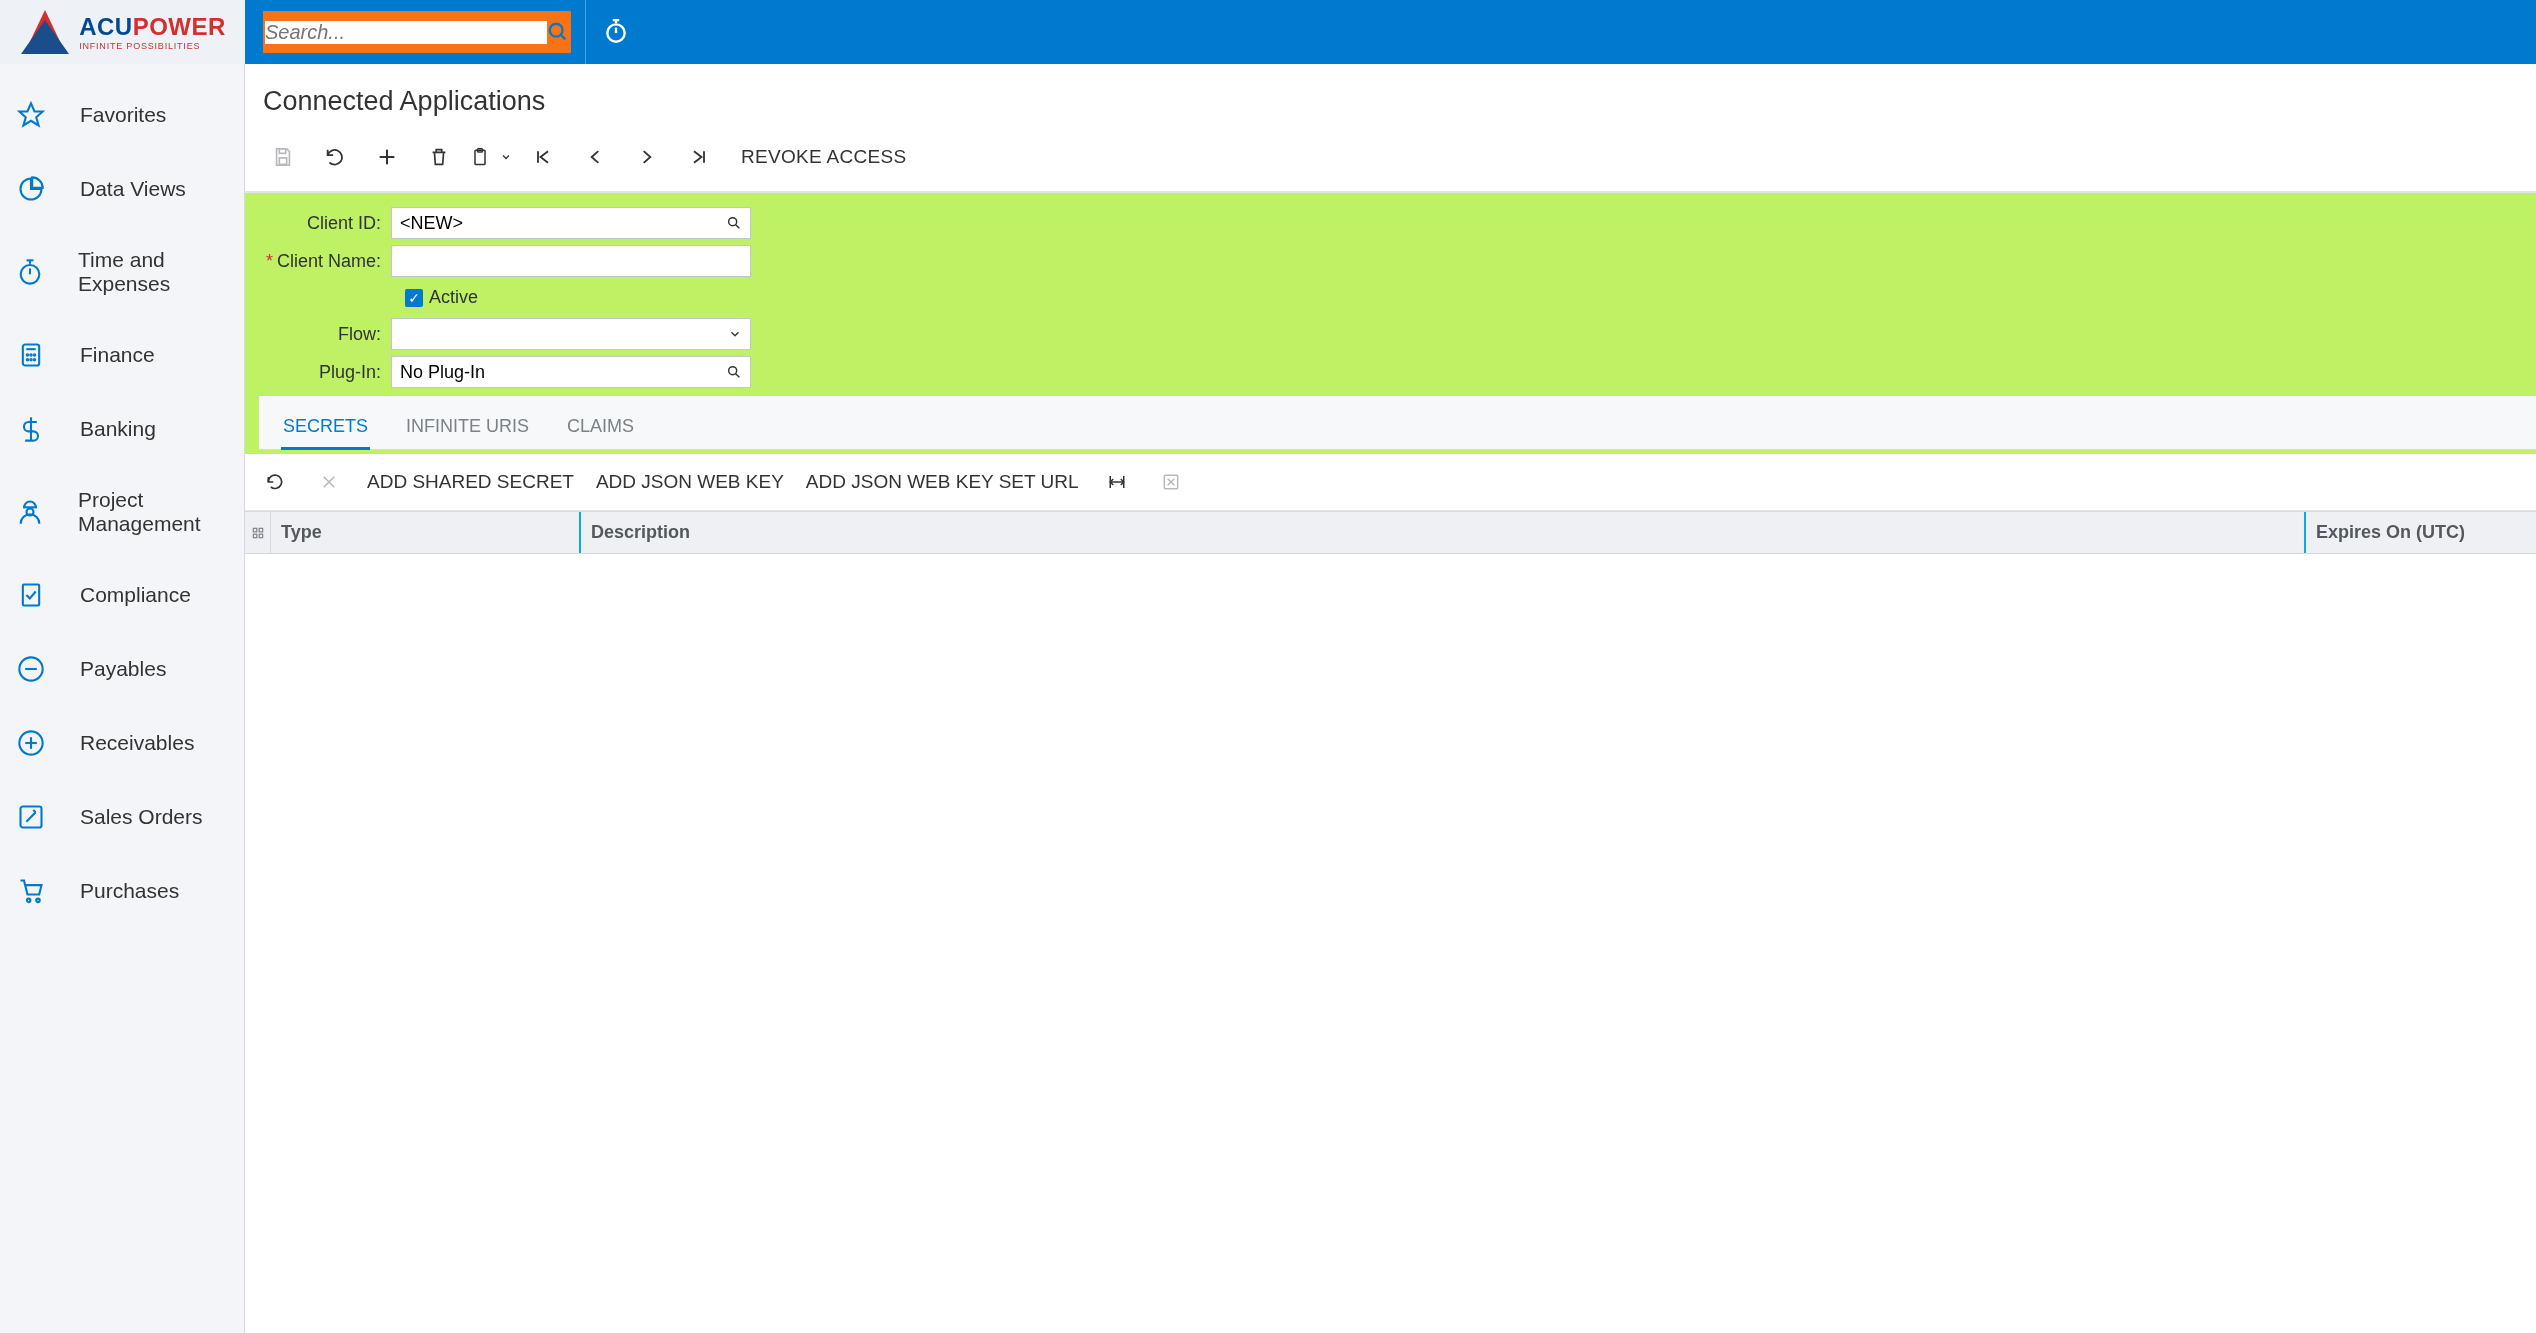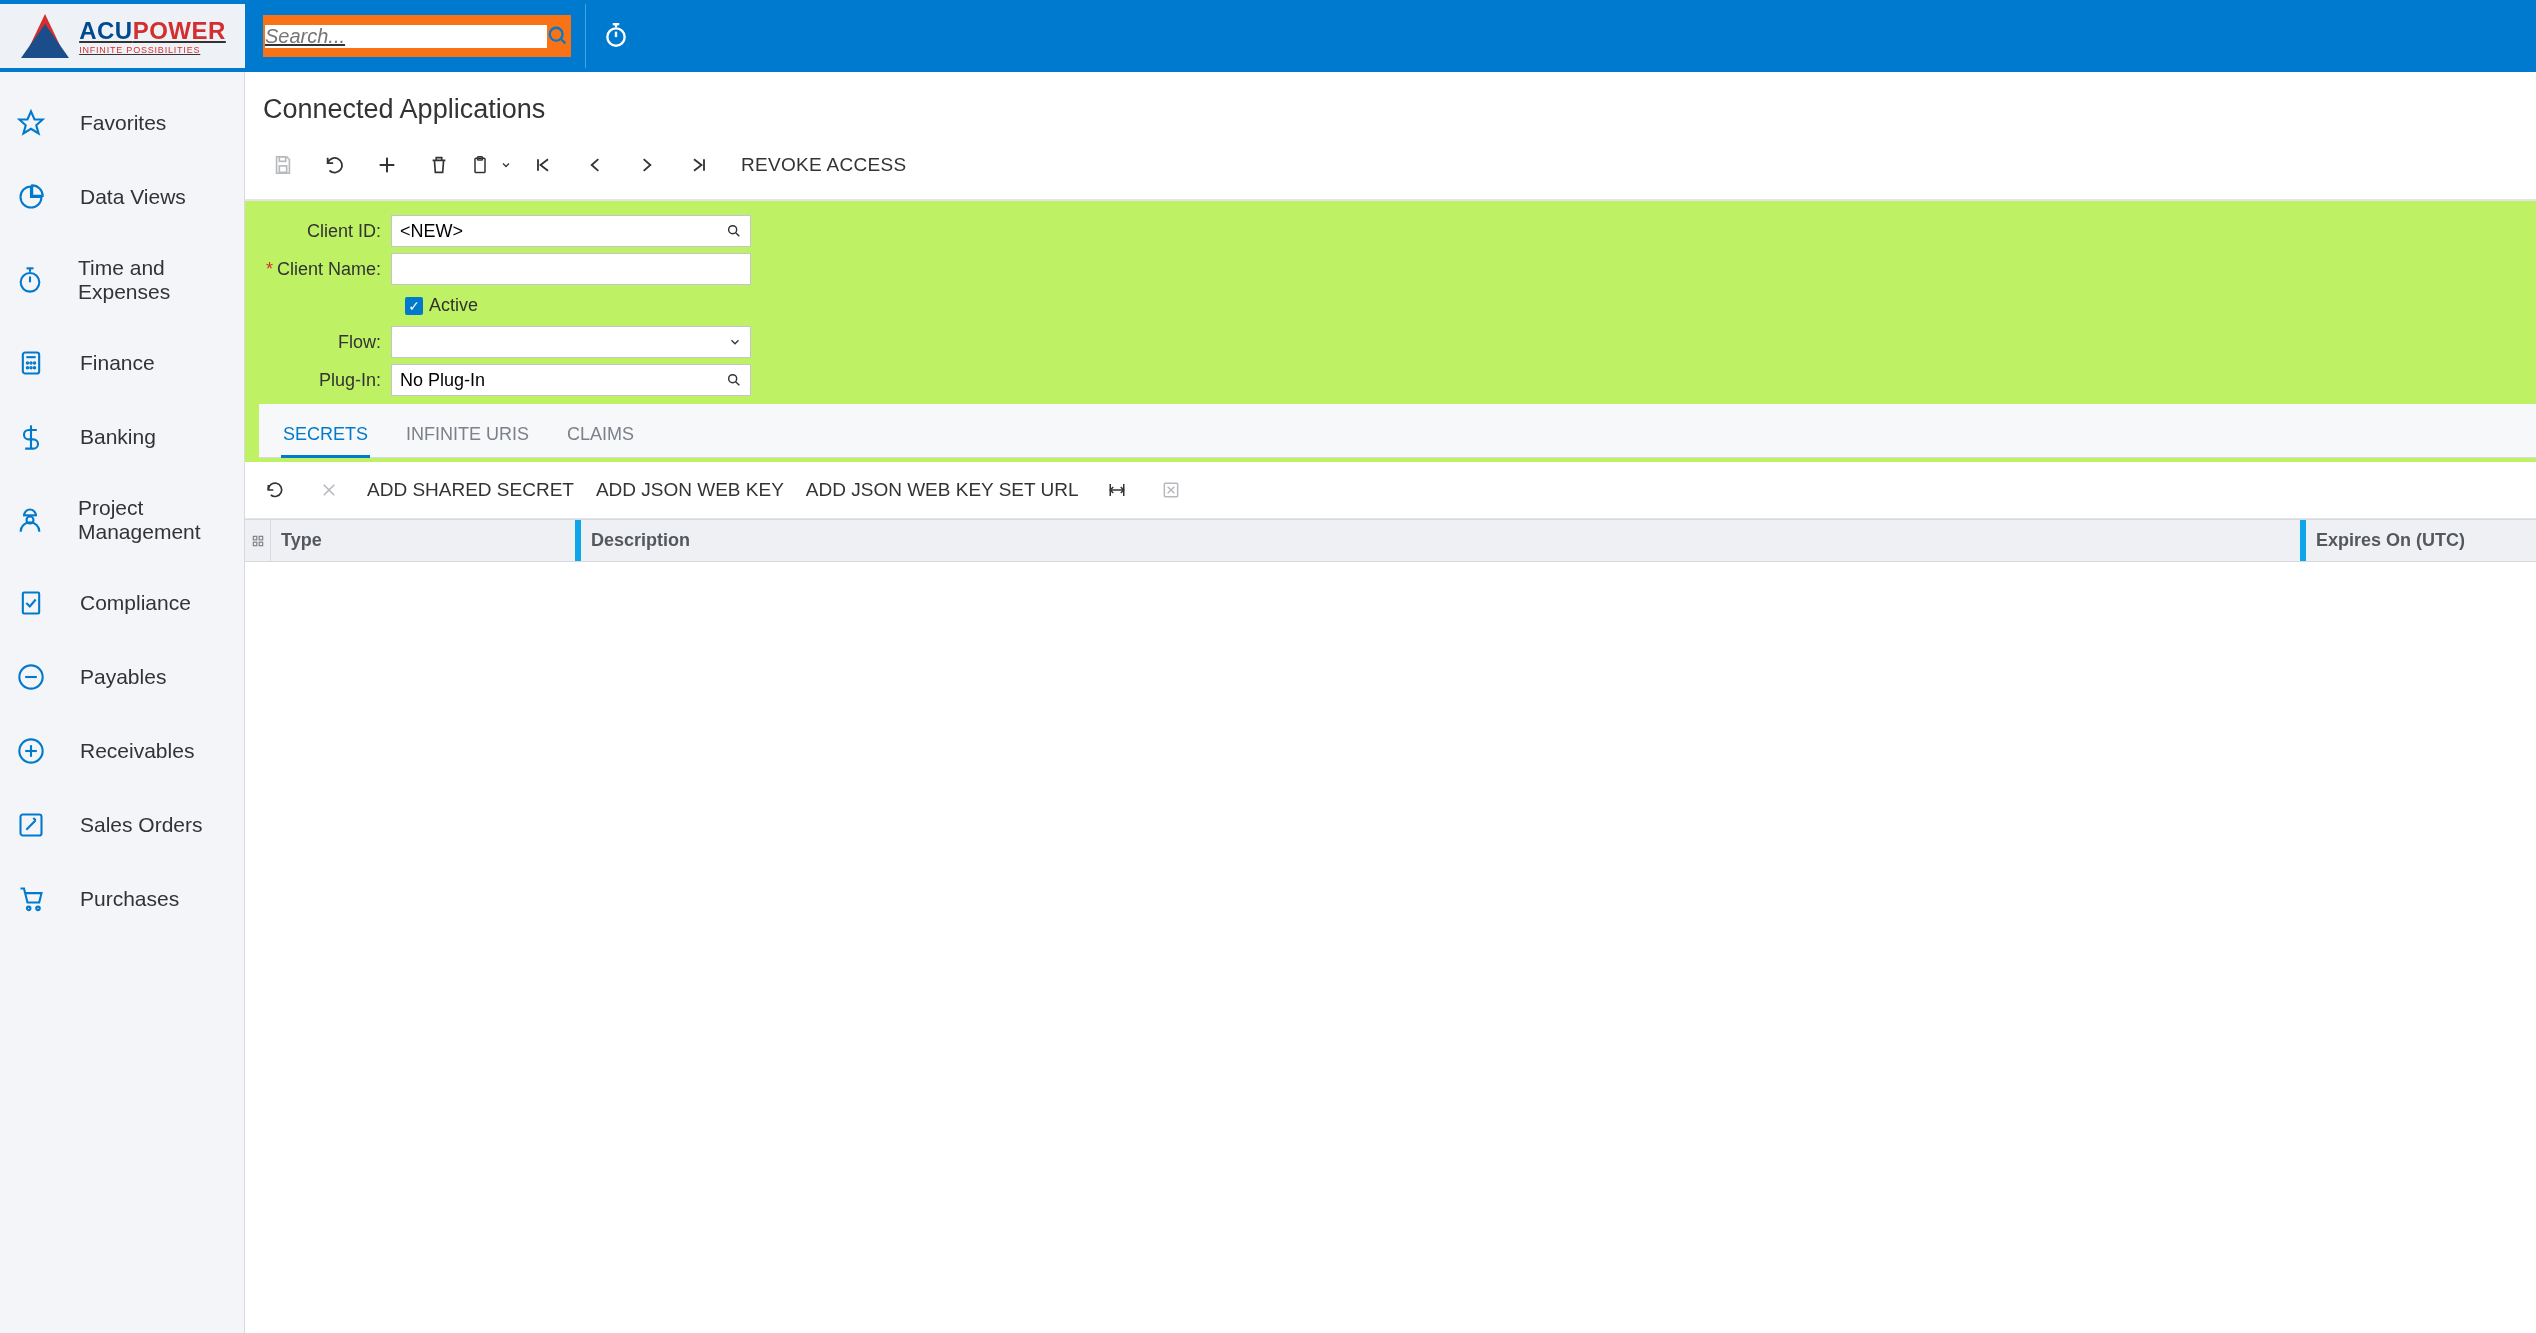--- a/index.html
+++ b/index.html
@@ -5,7 +5,7 @@
 * { box-sizing: border-box; margin: 0; padding: 0; }
 body { font-family: Arial, Helvetica, sans-serif; font-size: 20px; color: #333; background: #fff; overflow: hidden; }
 
-.topbar { background: #007ACE; height: 72px; display: flex; align-items: center; text-decoration: underline; }
+.topbar { background: #007ACE; height: 64px; display: flex; align-items: center; }
 .logo { width: 245px; height: 64px; display: flex; align-items: center; justify-content: center; background: #eef1f5; }
 .logo-inner { display: flex; align-items: center; gap: 8px; }
 .logo-mark { width: 52px; height: 48px; position: relative; }

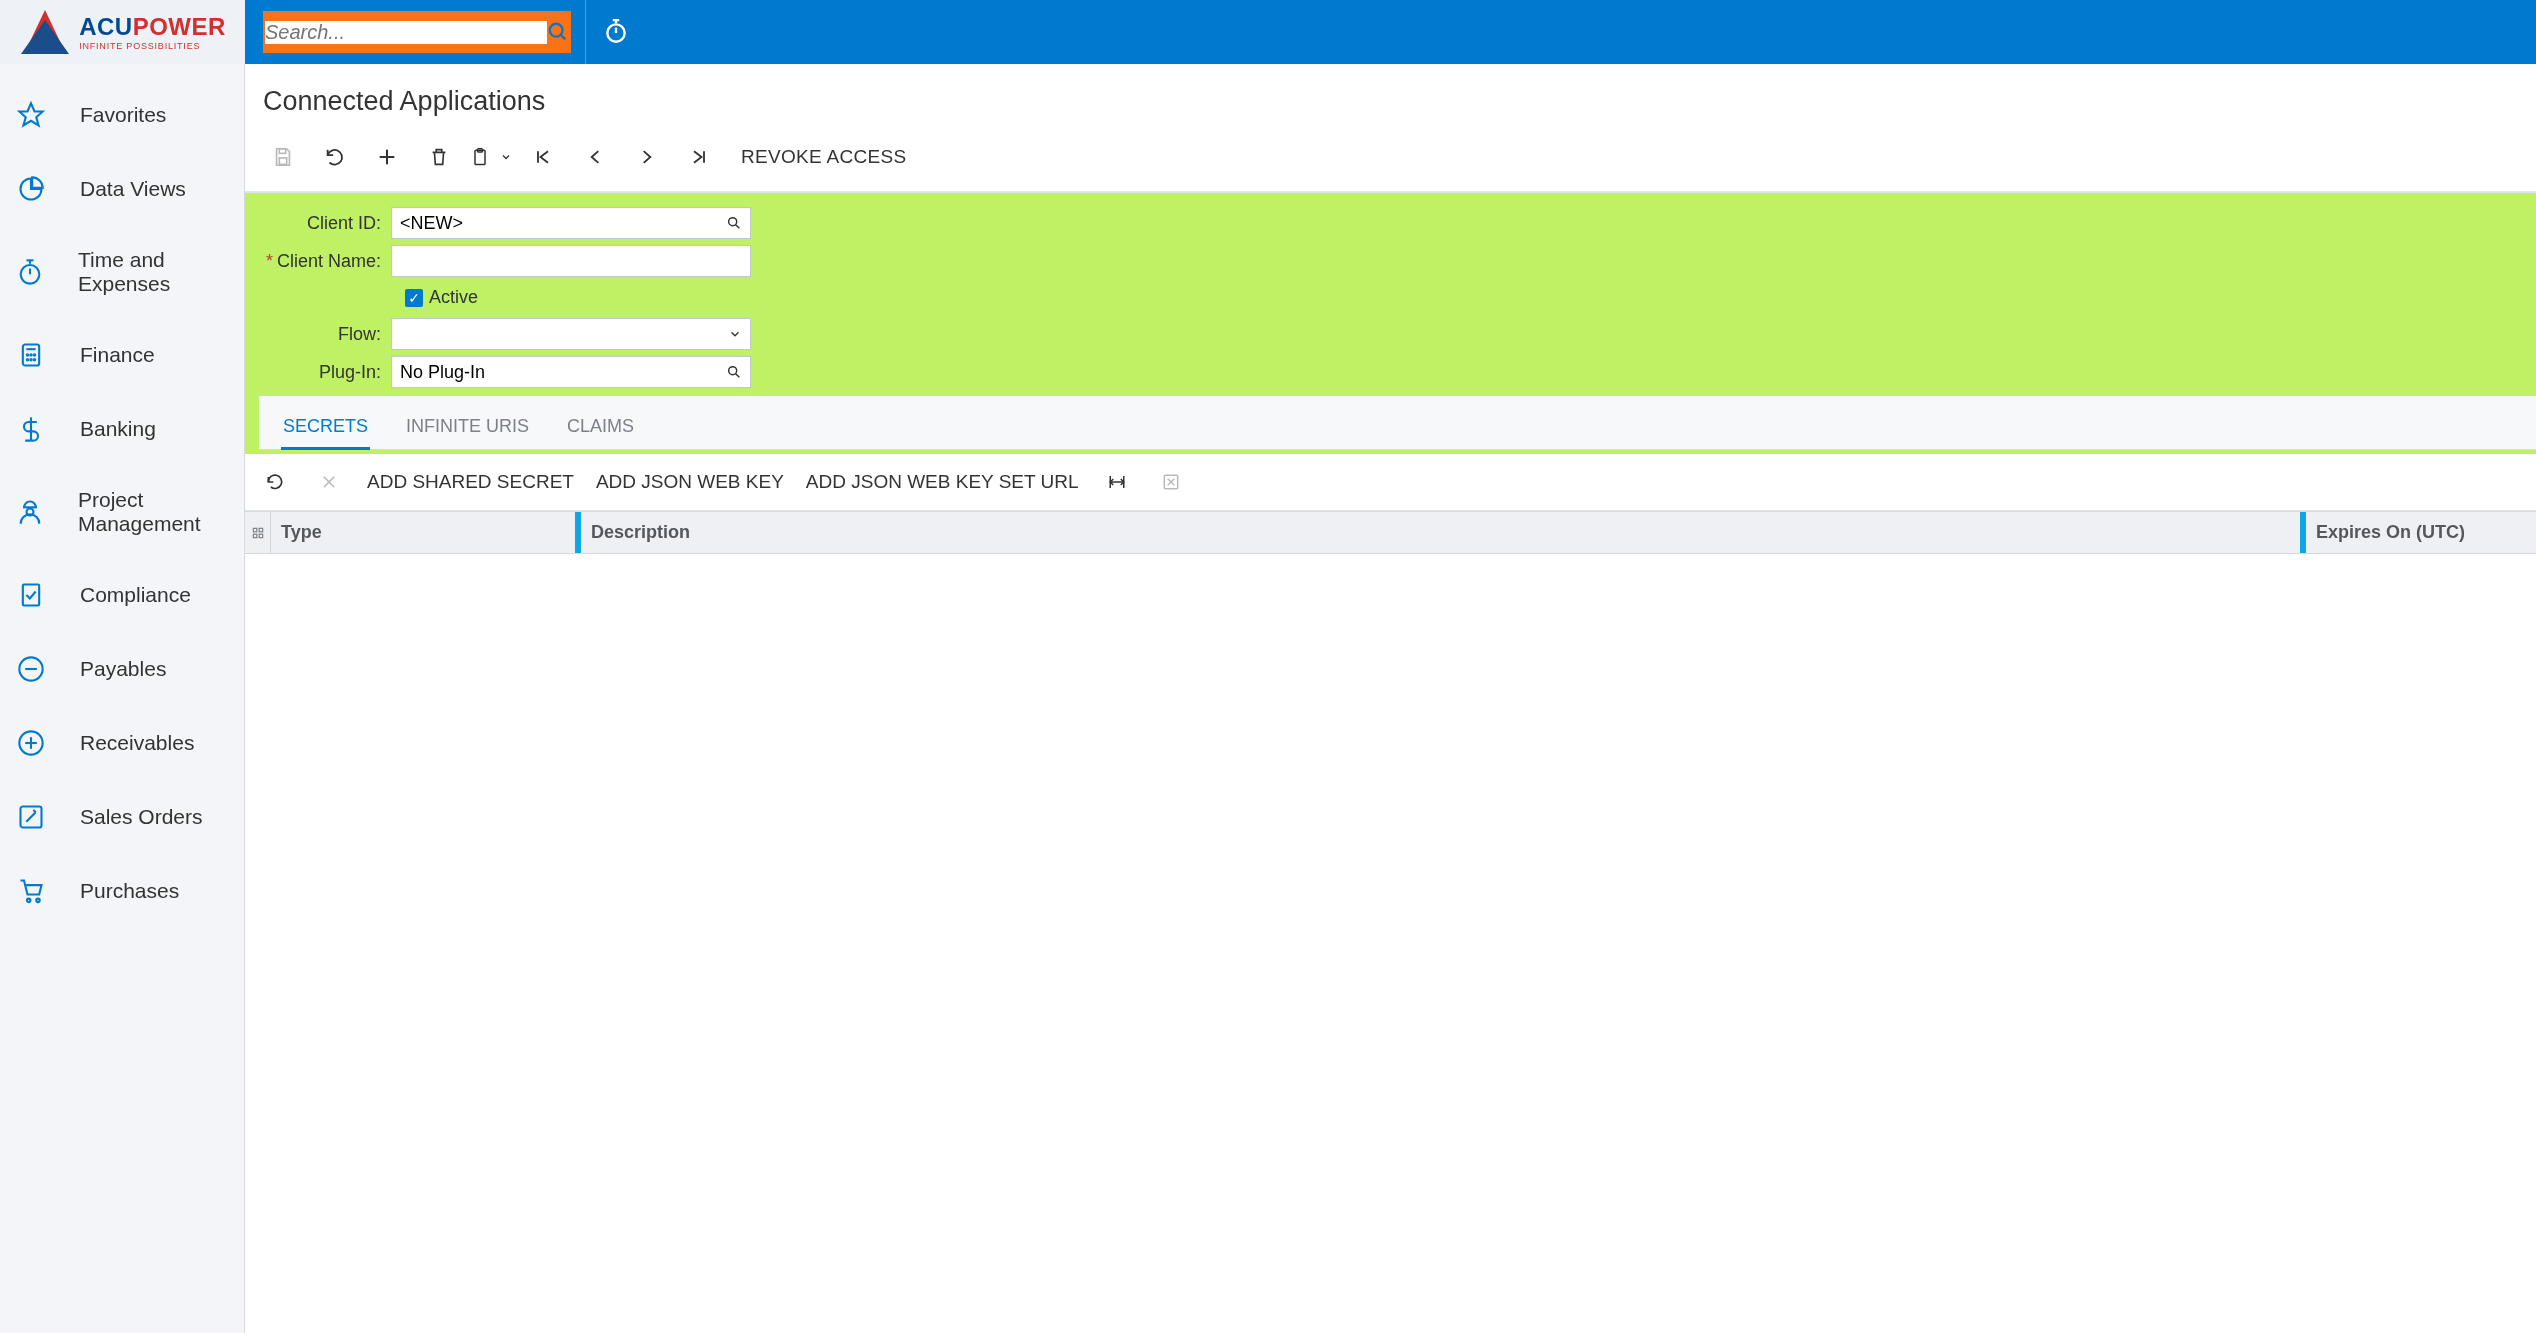--- a/index.html
+++ b/index.html
@@ -58,7 +58,7 @@
 
 .grid-head { display: flex; background: #eef0f3; border-top: 1px solid #d6d9de; border-bottom: 1px solid #d6d9de; }
 .gh-handle { width: 26px; display: flex; align-items: center; justify-content: center; color: #7c8088; border-right: 1px solid #d6d9de; }
-.gh-cell { padding: 10px 10px; font-size: 18px; color: #54585e; font-weight: 600; border-right: 6px solid #0ea5e9; }
+.gh-cell { padding: 10px 10px; font-size: 18px; color: #54585e; font-weight: 600; border-right: 2px solid #0ea5e9; }
 .gh-type { width: 310px; }
 .gh-desc { flex: 1; }
 .gh-exp { width: 230px; border-right: none; }

